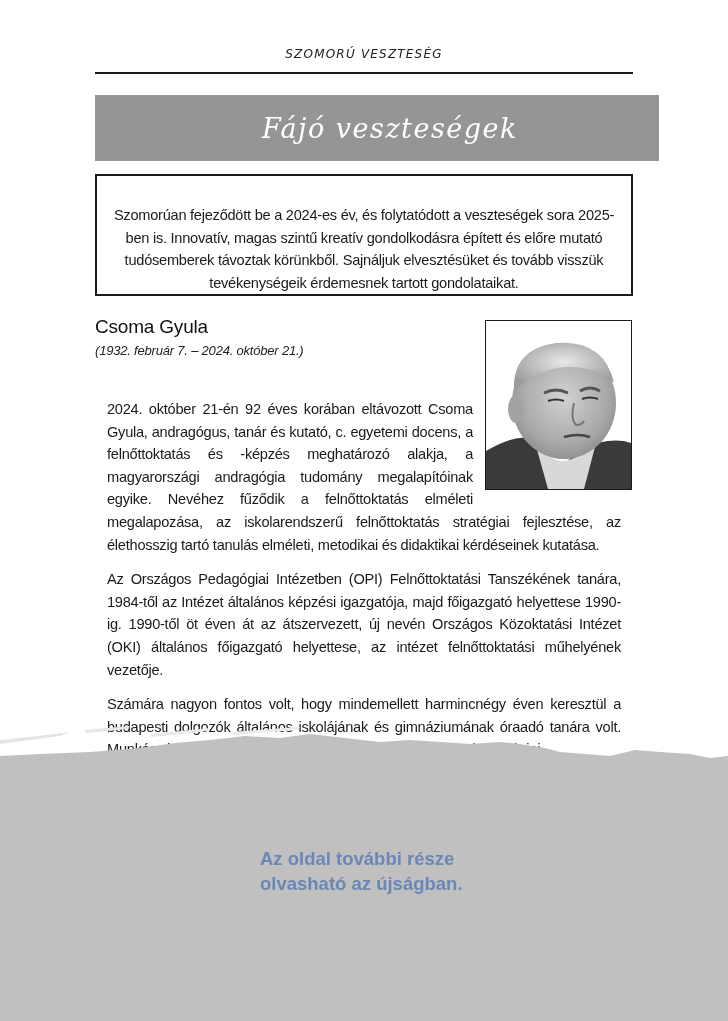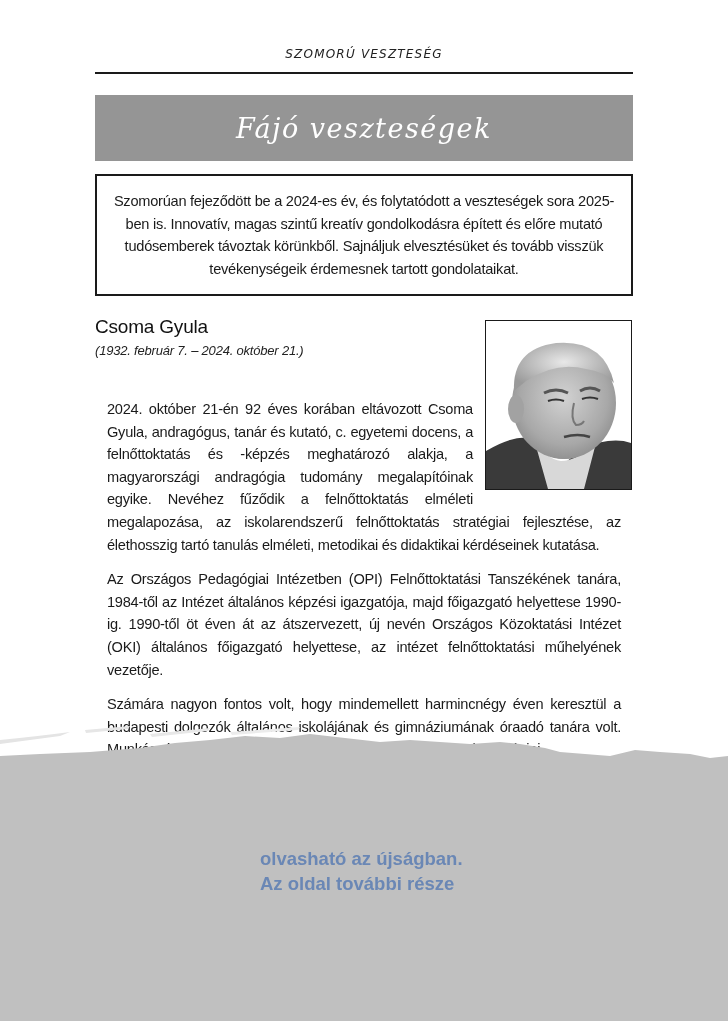--- a/index.html
+++ b/index.html
@@ -15,7 +15,7 @@
     .head-rule { position: absolute; left: 95px; top: 72px; width: 538px; height: 2px; background: #1a1a1a; }
     .banner {
       position: absolute; left: 95px; top: 95px; width: 538px; height: 66px; background: #959595;
-      display: flex; align-items: center; justify-content: center;
+      display: flex; align-items: center; justify-content: center; padding-left: 26px;
     }
     .banner-title {
       color: #ffffff; font-family: "DejaVu Serif", serif; font-style: italic; font-size: 27px; letter-spacing: 1.5px;

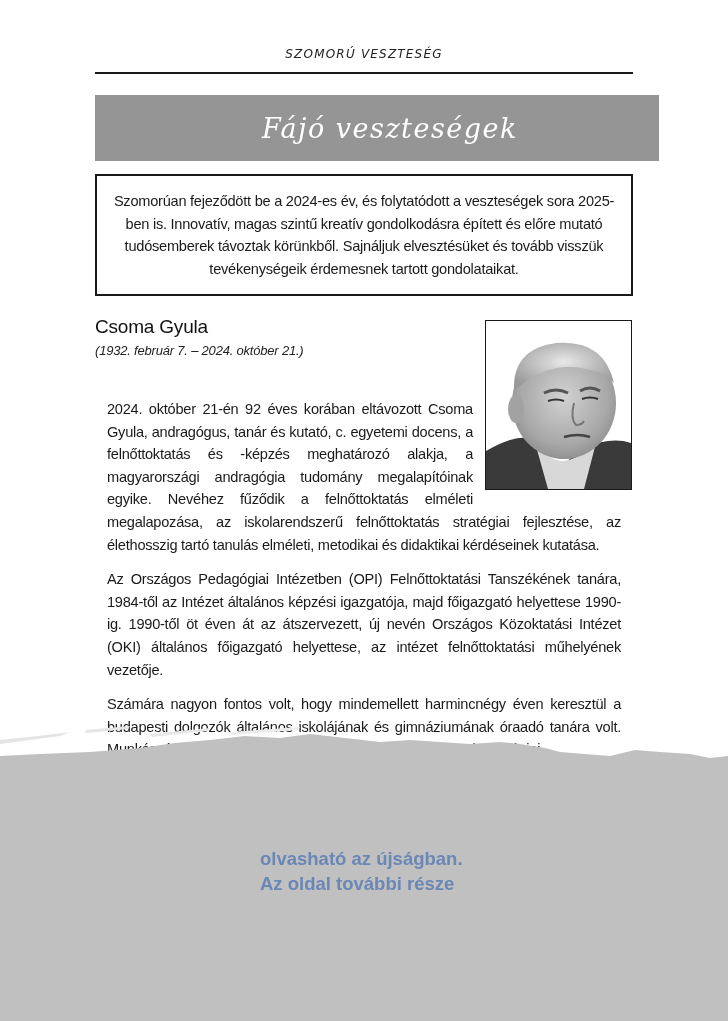--- a/index.html
+++ b/index.html
@@ -22,7 +22,7 @@
     }
     .intro-box {
       position: absolute; left: 95px; top: 174px; width: 534px; height: 118px; border: 2px solid #1a1a1a;
-      display: flex; align-items: center; justify-content: center; box-sizing: content-box;
+      display: flex; align-items: flex-end; justify-content: center; box-sizing: content-box;
     }
     .intro-text {
       width: 520px; text-align: center; font-size: 14.6px; line-height: 22.5px; color: #1a1a1a;

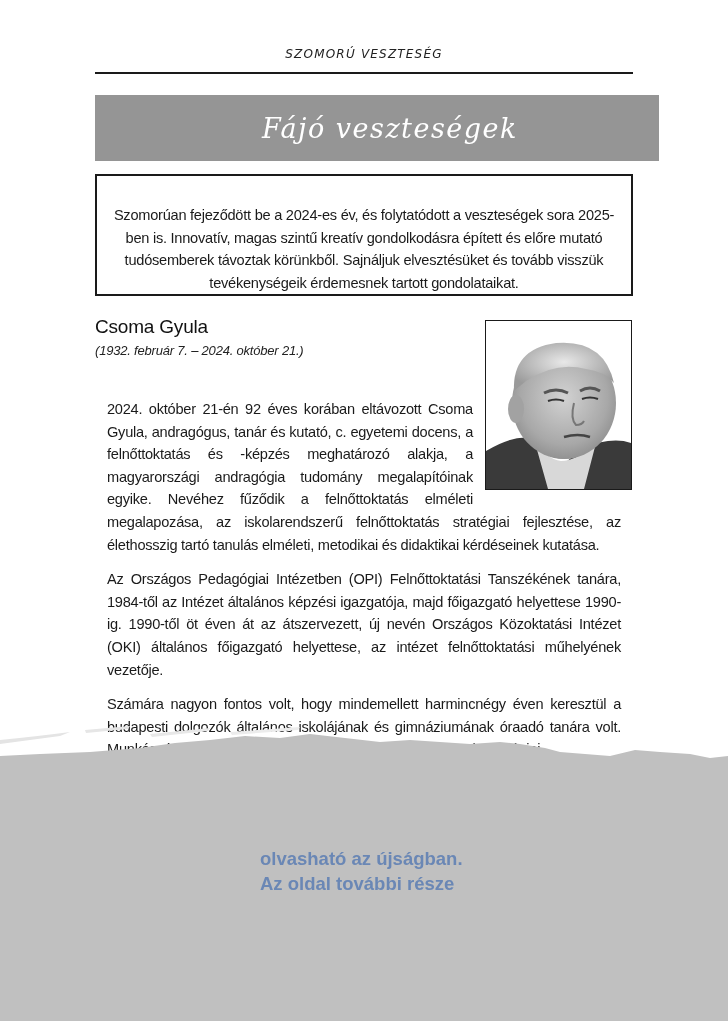--- a/index.html
+++ b/index.html
@@ -127,8 +127,8 @@
 </svg>
 
 <div class="more-text">
+  <div>Az oldal további része</div>
   <div>olvasható az újságban.</div>
-  <div>Az oldal további része</div>
 </div>
 
 </body></html>

